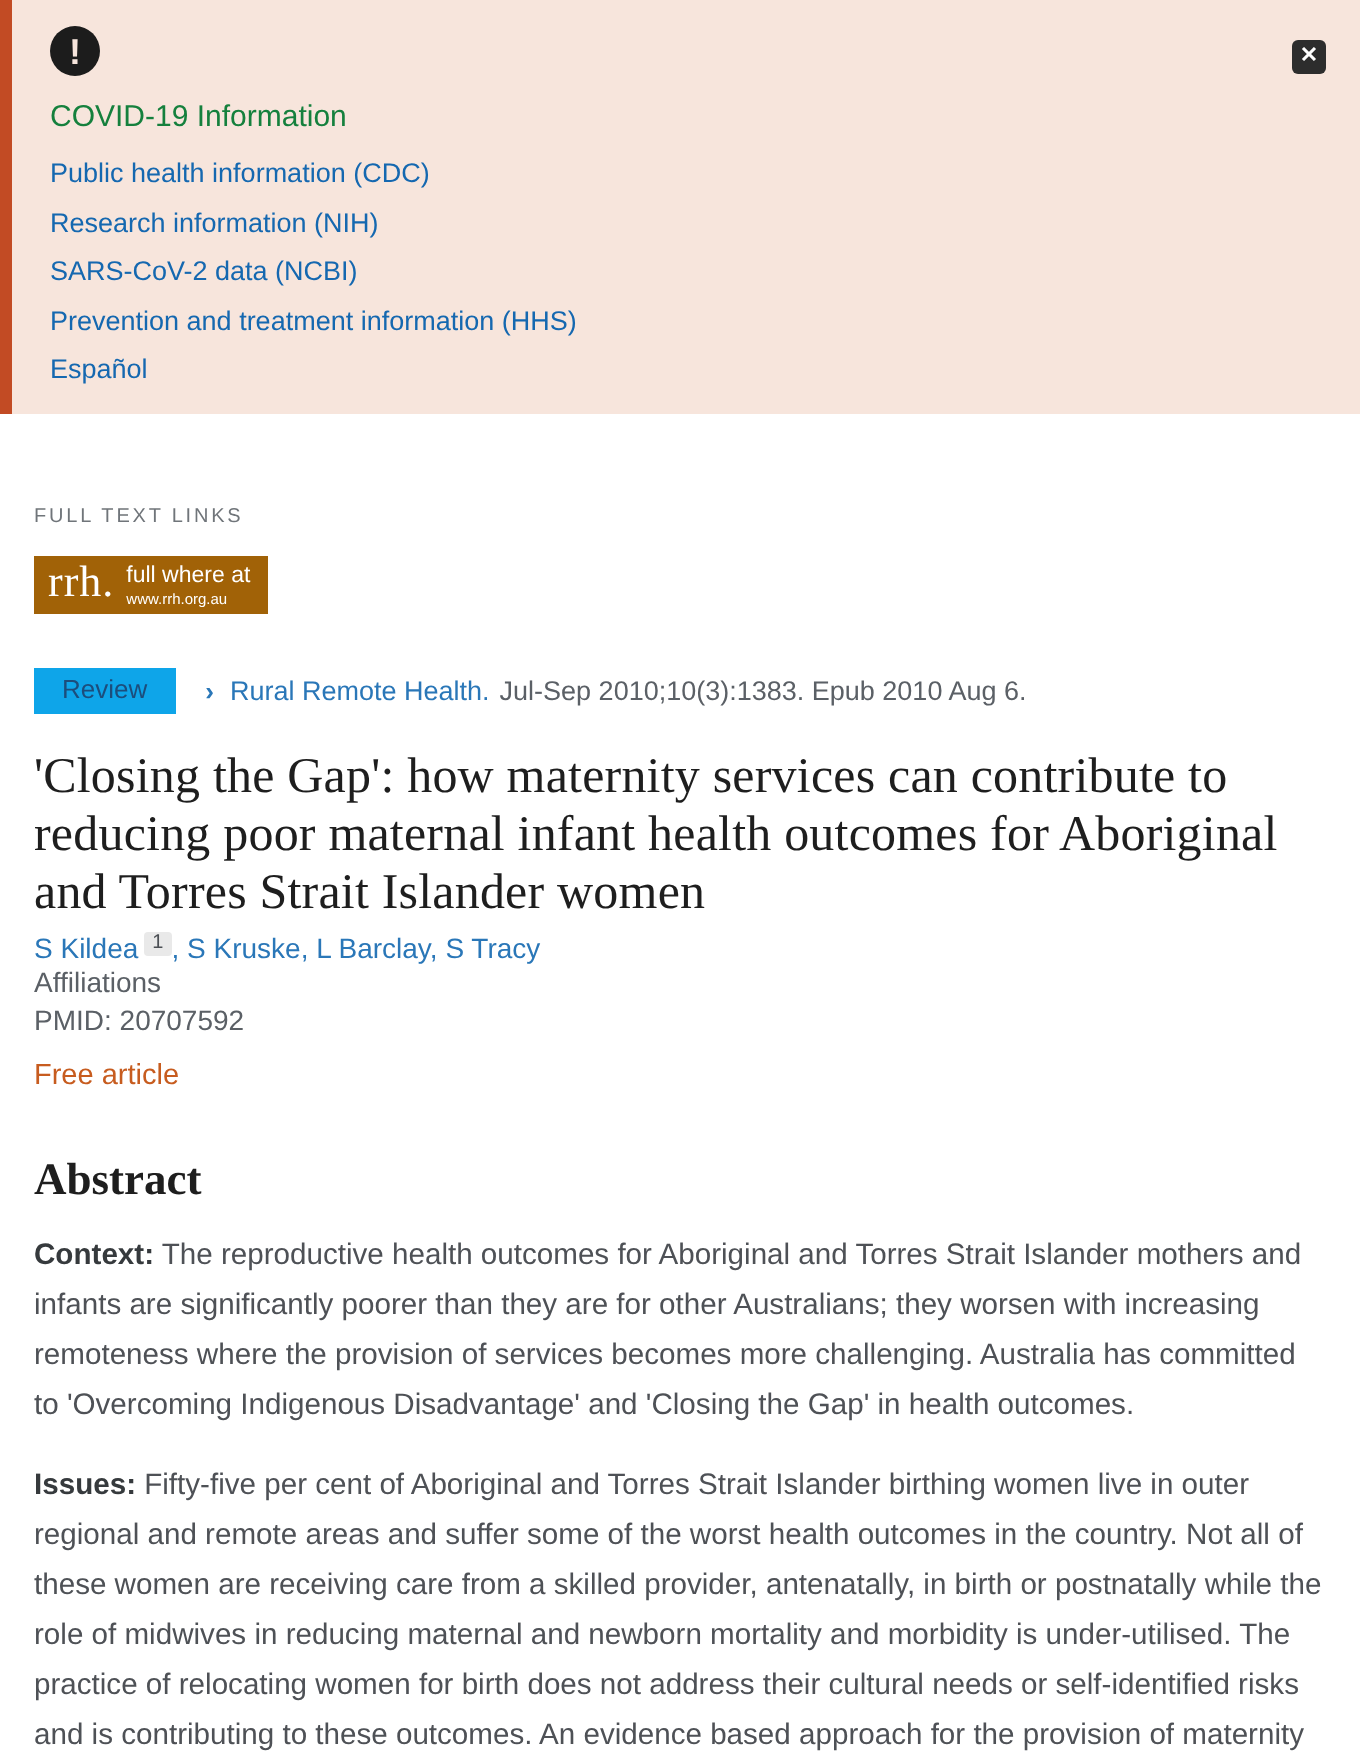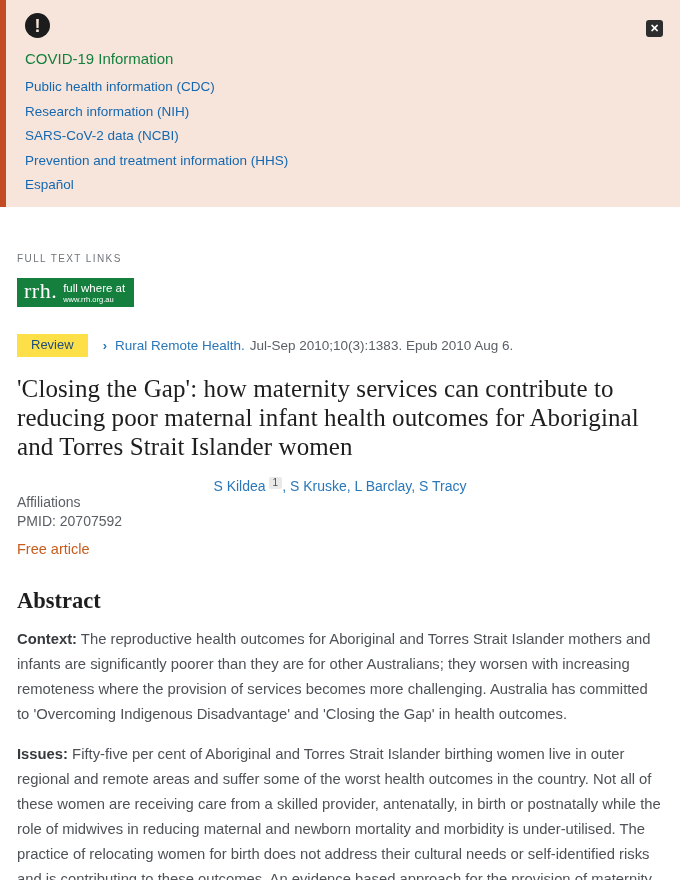--- a/index.html
+++ b/index.html
@@ -71,7 +71,7 @@
     margin-top: 14px;
     display: inline-flex;
     align-items: center;
-    background: #15803d;
+    background: #a16207;
     color: #ffffff;
     padding: 1px 9px 4px 7px;
     gap: 6px;

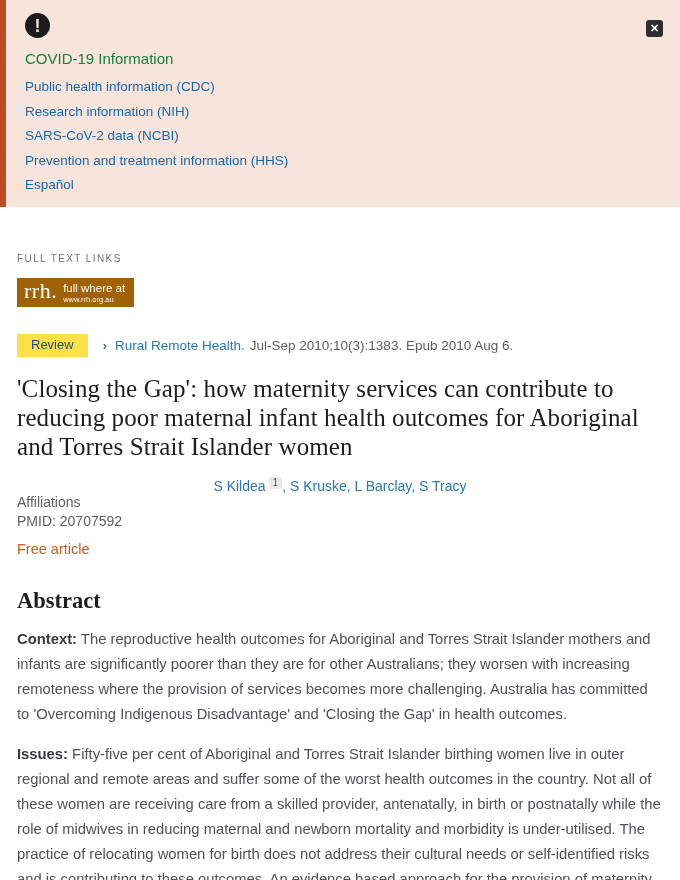--- a/index.html
+++ b/index.html
@@ -99,7 +99,7 @@
     white-space: nowrap;
   }
   .review-badge {
-    background: #fde047;
+    background: #0ea5e9;
     color: #1c4d7c;
     padding: 3px 14px 5px;
     font-size: 13px;

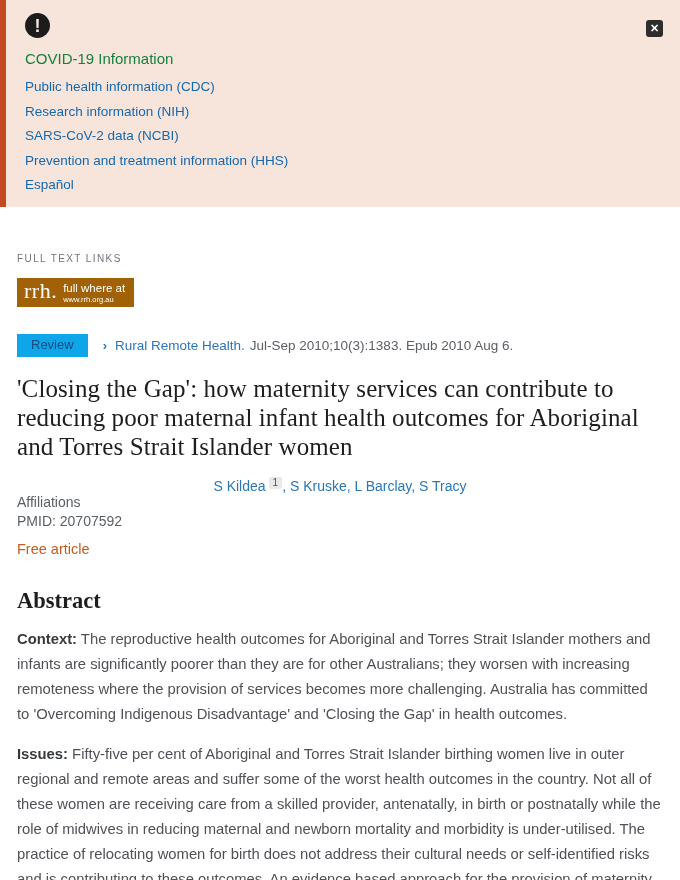--- a/index.html
+++ b/index.html
@@ -123,7 +123,7 @@
     letter-spacing: 0.1px;
   }
 
-  .authors-row { margin-top: 17px; font-size: 14px; text-align: center; }
+  .authors-row { margin-top: 5px; font-size: 14px; }
   .author-link { color: #2a77b8; }
   .author-sep { color: #2a77b8; }
   .author-sup {

